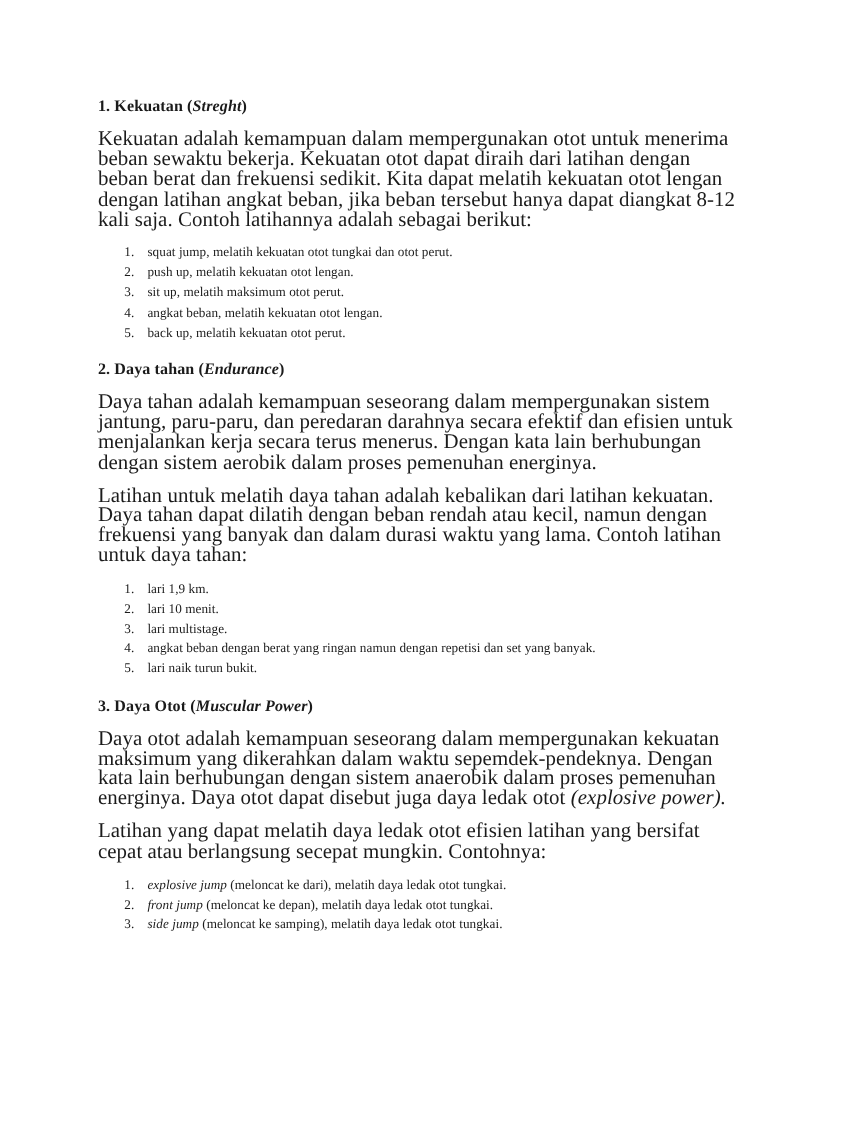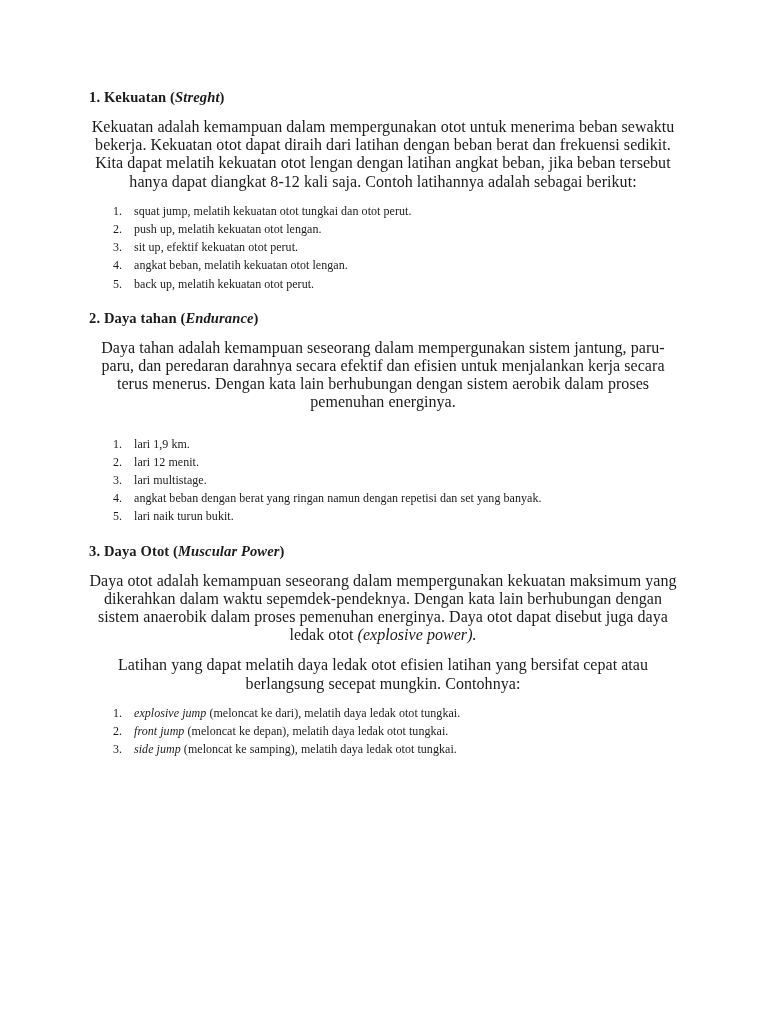--- a/index.html
+++ b/index.html
@@ -39,11 +39,11 @@
     font-style: italic;
   }
   p.body-text {
-    font-size: 16px;
+    font-size: 19px;
     line-height: 18.2px;
     margin: 0;
     padding: 0;
-    text-align: center;
+    text-align: left;
     letter-spacing: 0.05px;
   }
   p.body-text em {

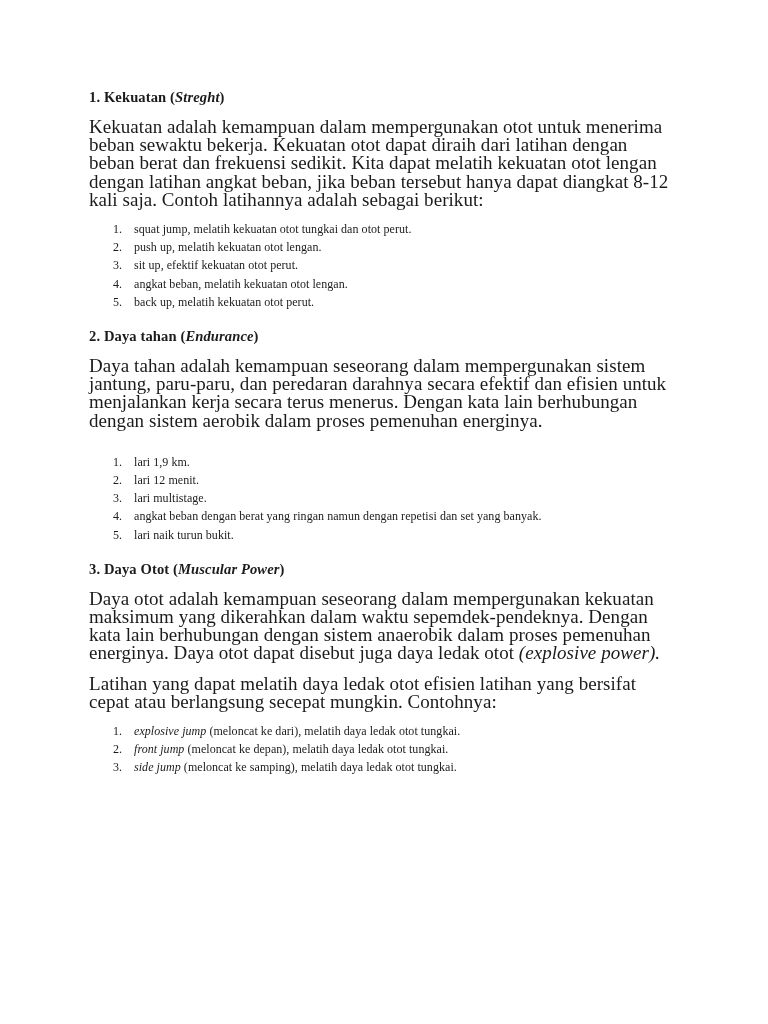--- a/index.html
+++ b/index.html
@@ -101,7 +101,7 @@
     <ol class="item-list">
       <li>squat jump, melatih kekuatan otot tungkai dan otot perut.</li>
       <li>push up, melatih kekuatan otot lengan.</li>
-      <li>sit up, efektif kekuatan otot perut.</li>
+      <li>sit up, melatih maksimum otot perut.</li>
       <li>angkat beban, melatih kekuatan otot lengan.</li>
       <li>back up, melatih kekuatan otot perut.</li>
     </ol>

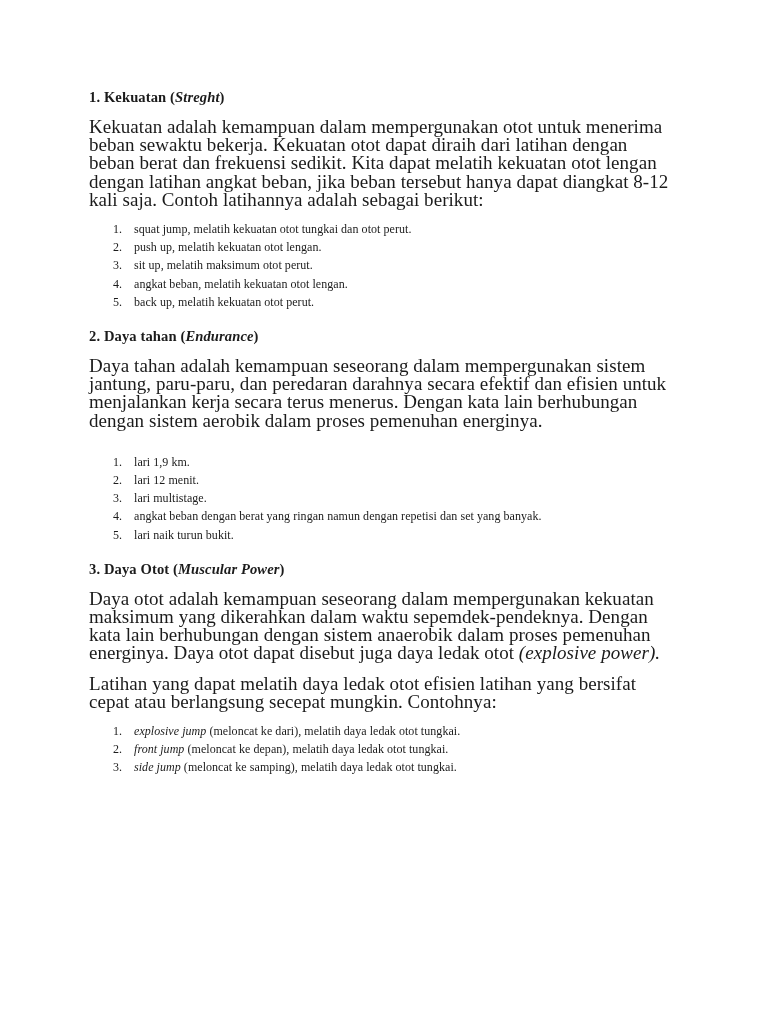--- a/index.html
+++ b/index.html
@@ -120,6 +120,7 @@
 
     <div class="gap-para-to-para"></div>
 
+    <p class="body-text">Latihan untuk melatih daya tahan adalah kebalikan dari latihan kekuatan. Daya tahan dapat dilatih dengan beban rendah atau kecil, namun dengan frekuensi yang banyak dan dalam durasi waktu yang lama. Contoh latihan untuk daya tahan:</p>
 
     <div class="gap-para-to-list"></div>
 

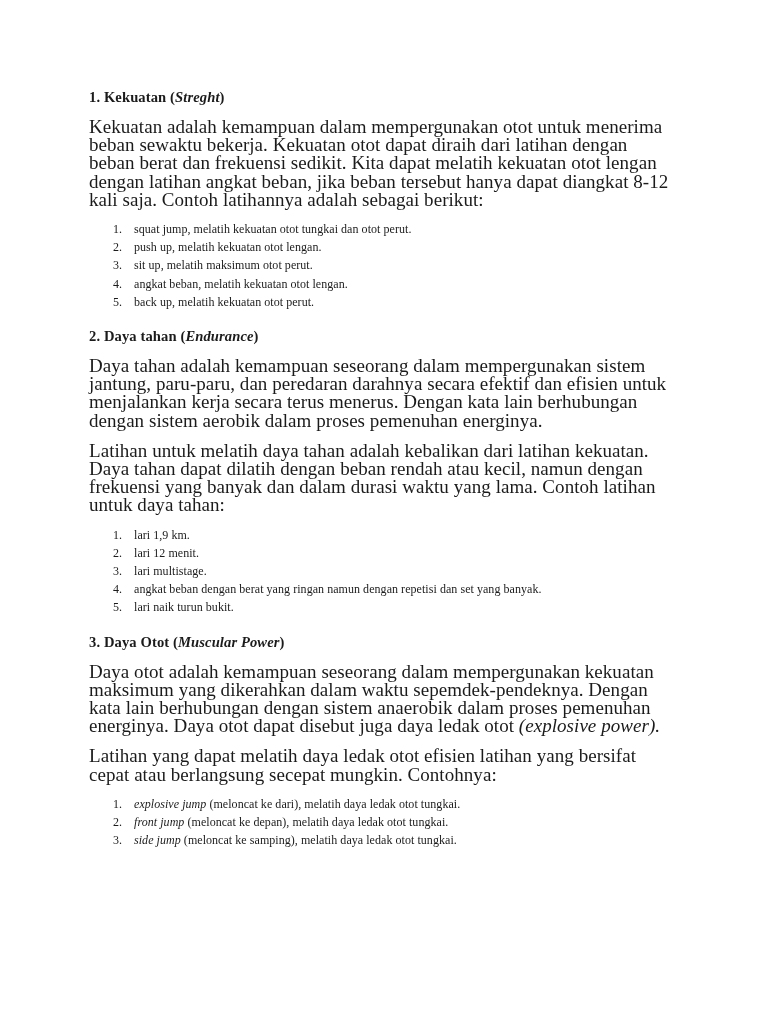--- a/index.html
+++ b/index.html
@@ -126,7 +126,7 @@
 
     <ol class="item-list">
       <li>lari 1,9 km.</li>
-      <li>lari 12 menit.</li>
+      <li>lari 10 menit.</li>
       <li>lari multistage.</li>
       <li>angkat beban dengan berat yang ringan namun dengan repetisi dan set yang banyak.</li>
       <li>lari naik turun bukit.</li>

